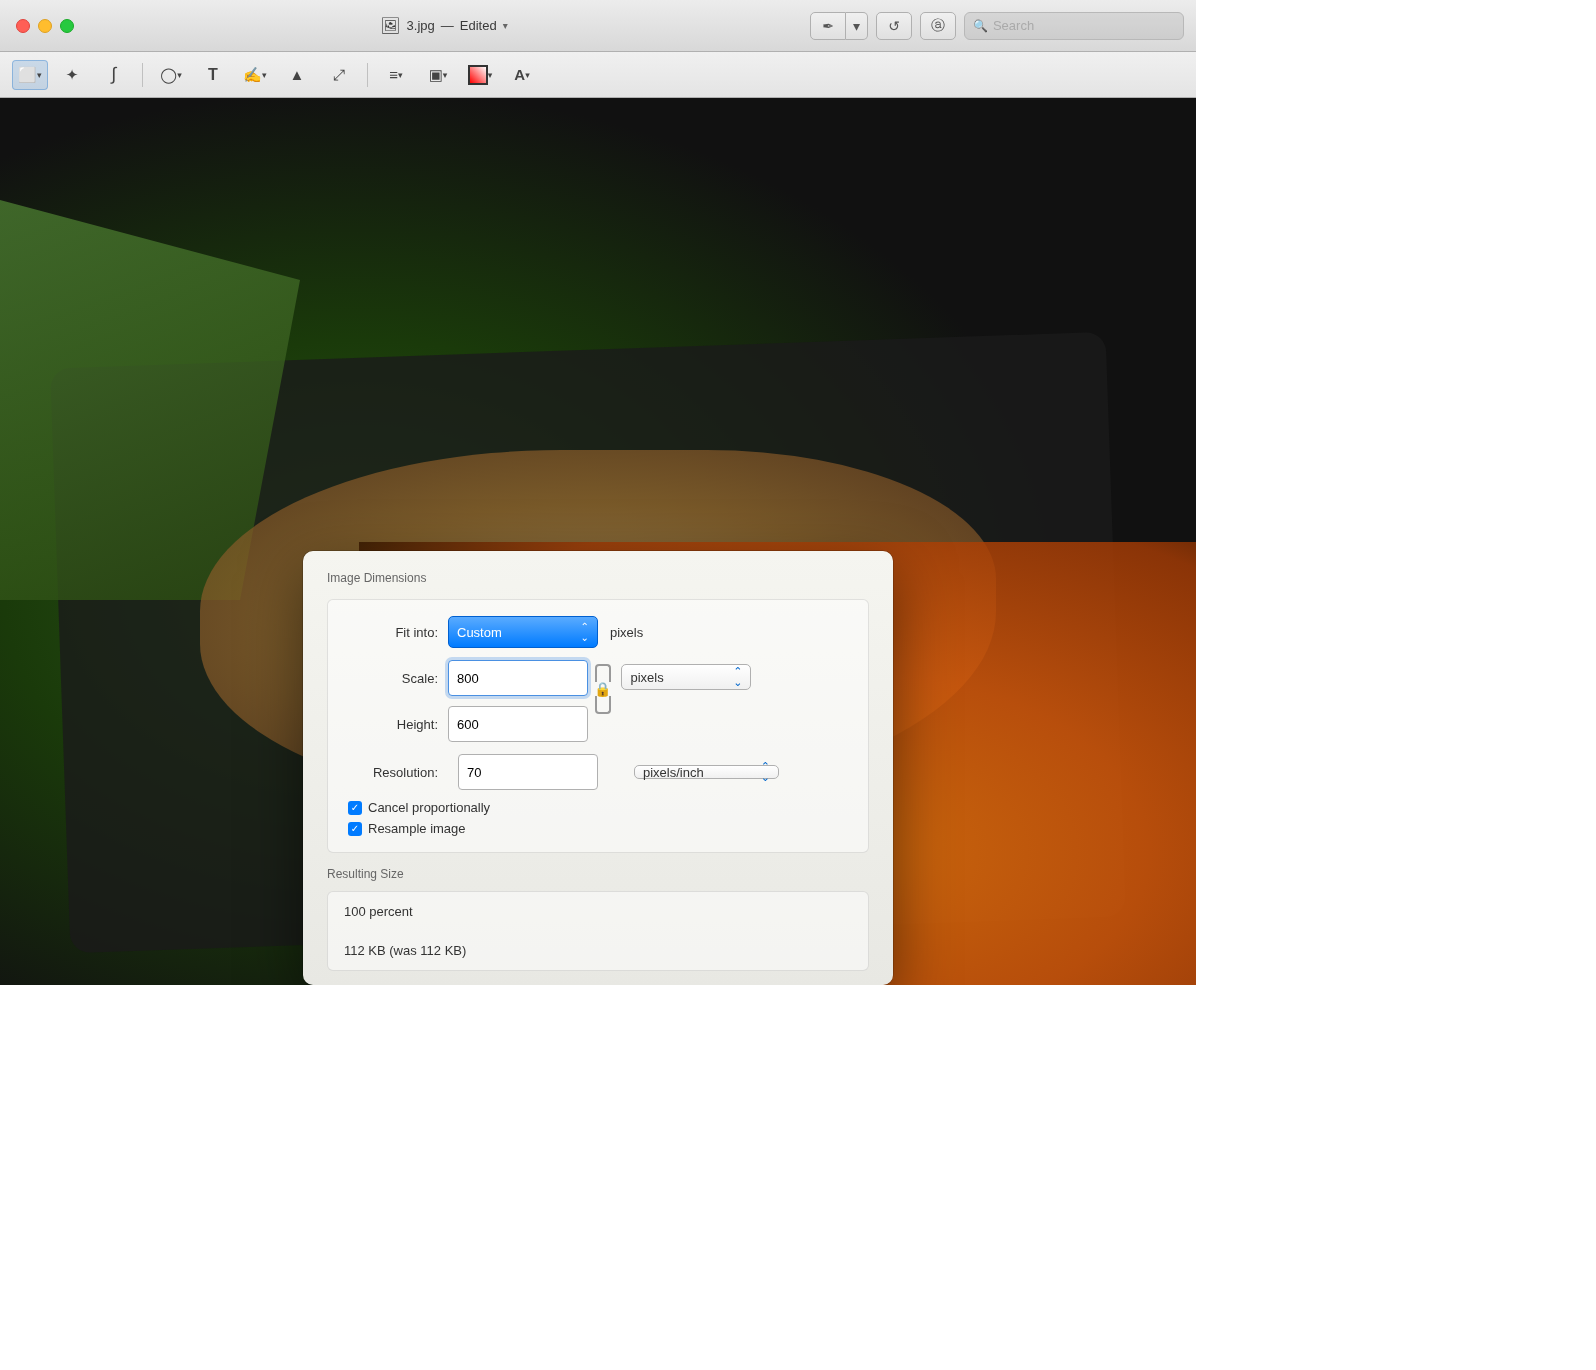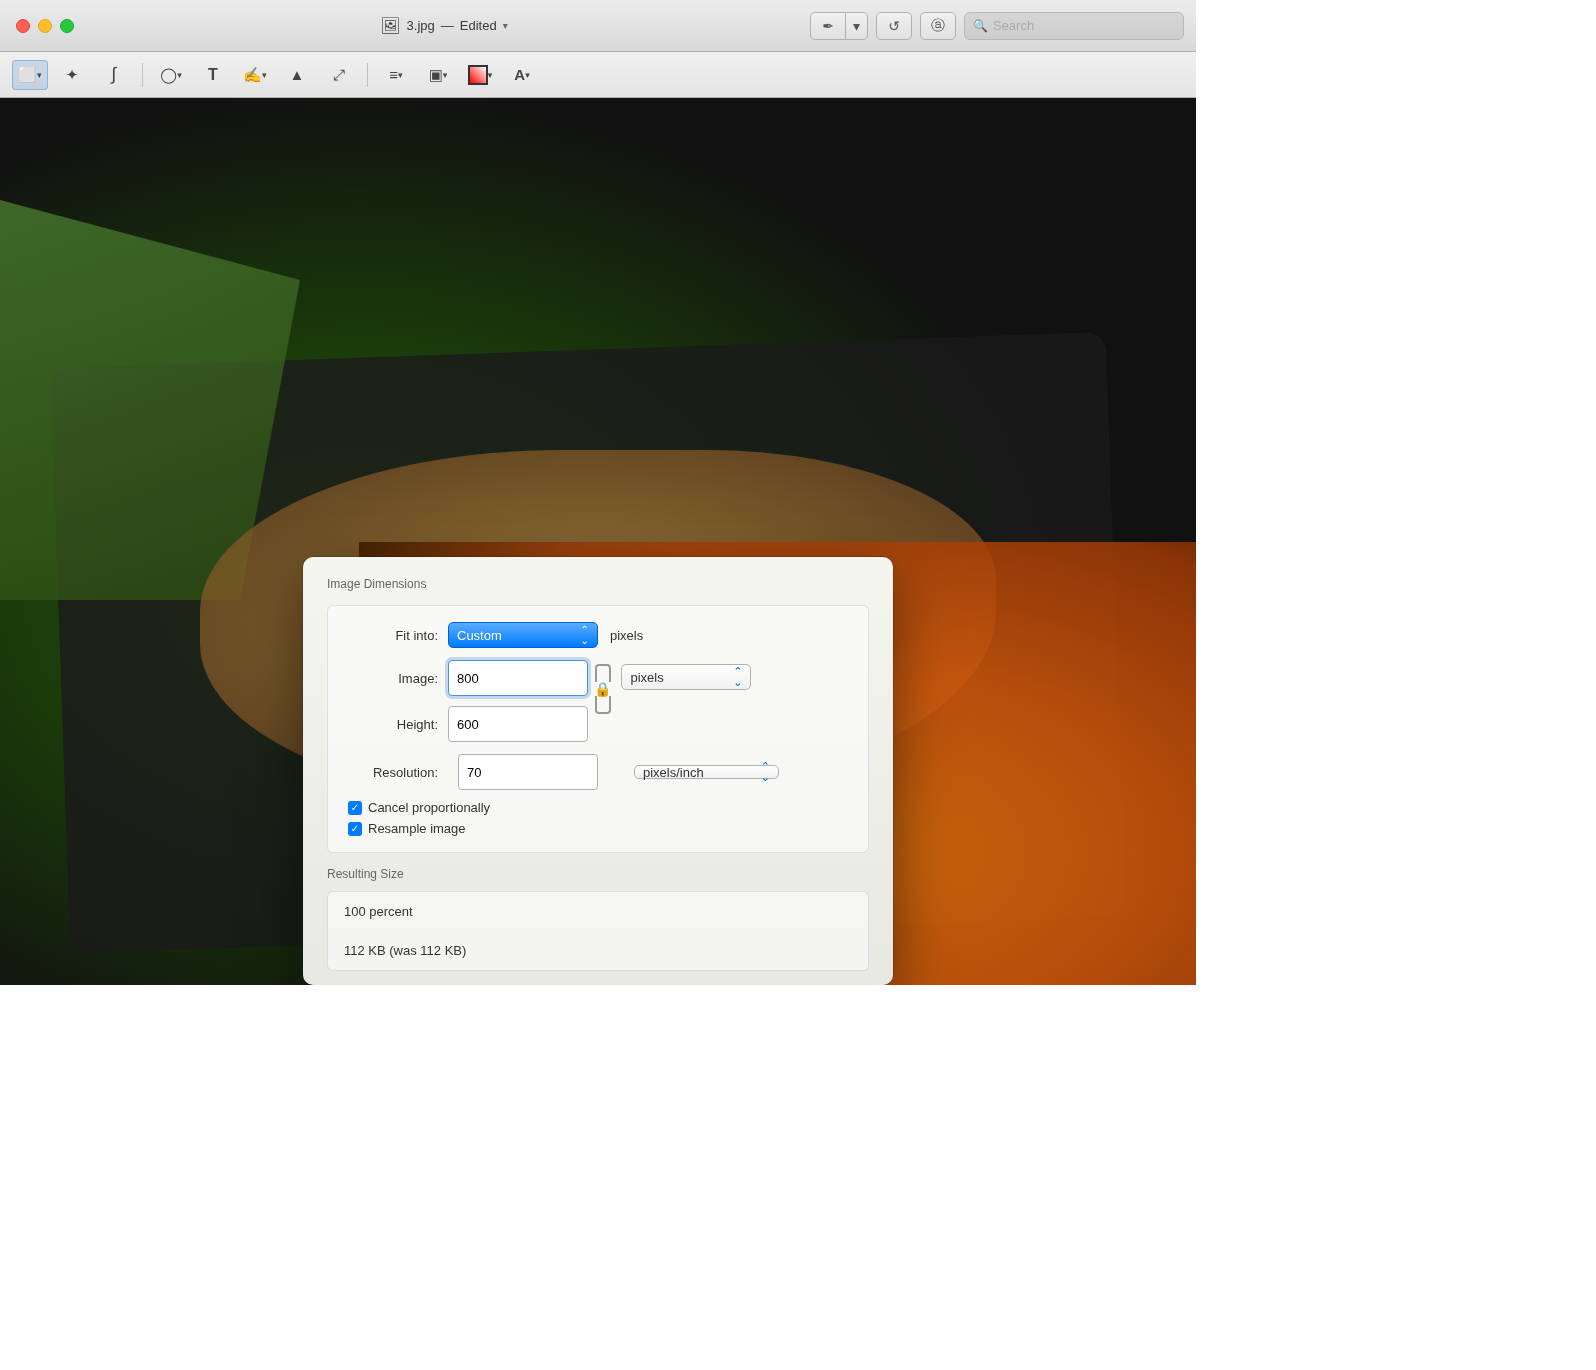--- a/index.html
+++ b/index.html
@@ -255,7 +255,7 @@
     }
 
     .select-box {
-      height: 26px;
+      height: 32px;
       background: linear-gradient(180deg, #f0f0f0 0%, #e0e0e0 100%);
       border: 1px solid #b0b0b0;
       border-radius: 5px;

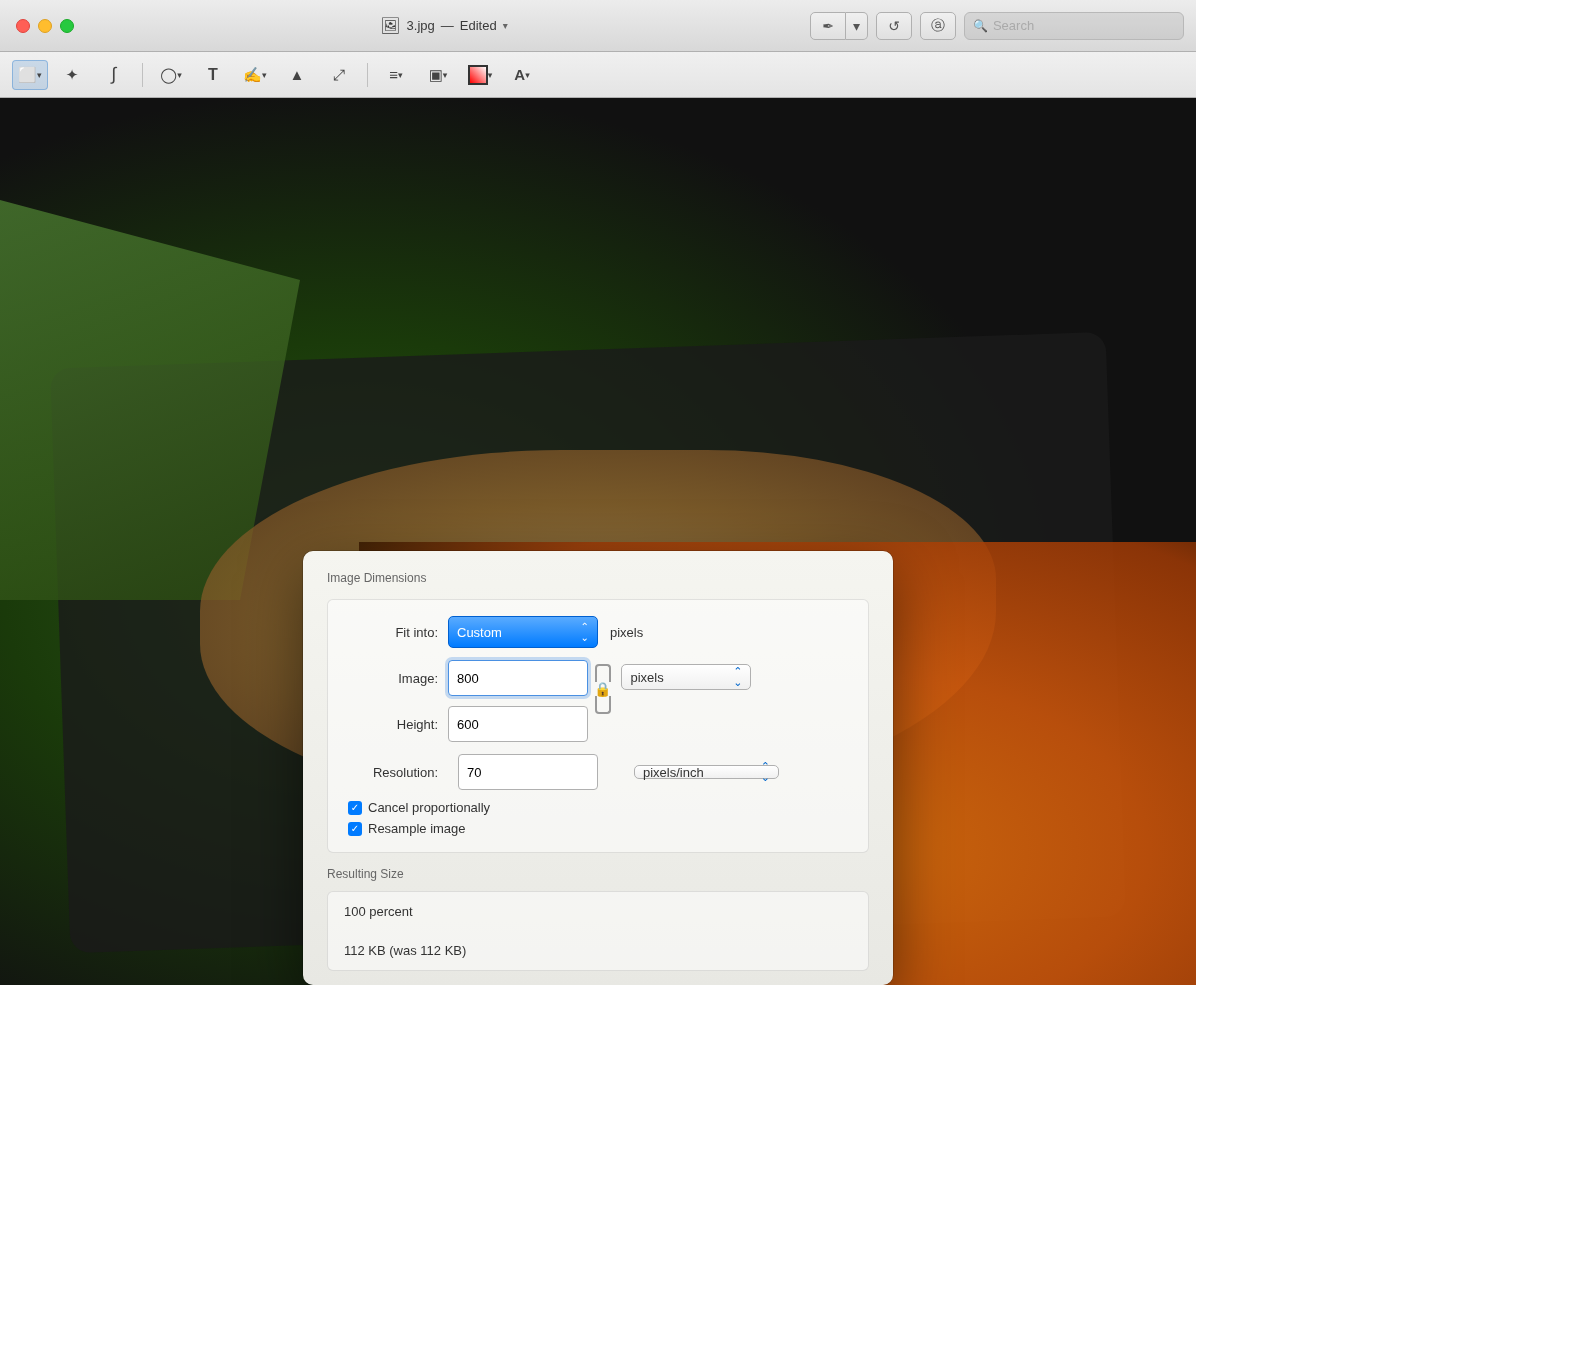--- a/index.html
+++ b/index.html
@@ -559,7 +559,7 @@
           <div class="dim-left">
 
             <div class="form-row" style="margin-bottom:0;">
-              <span class="form-label">Image:</span>
+              <span class="form-label">Scale:</span>
               <input class="text-input text-input-focused" type="text" value="800" style="">
             </div>
 

